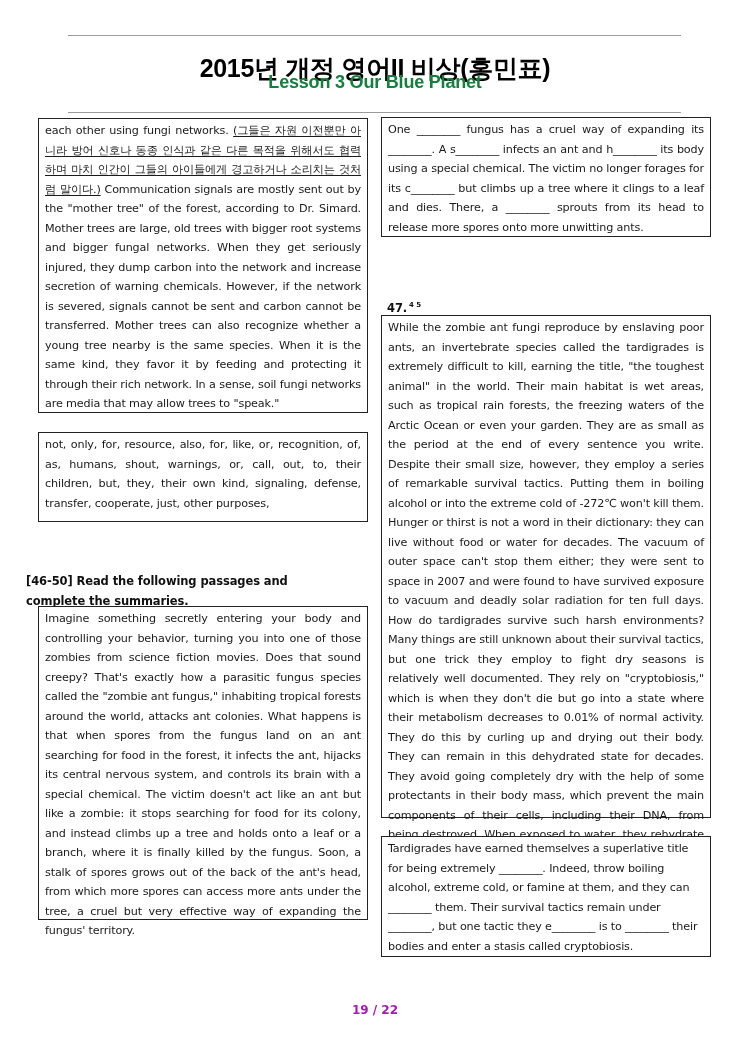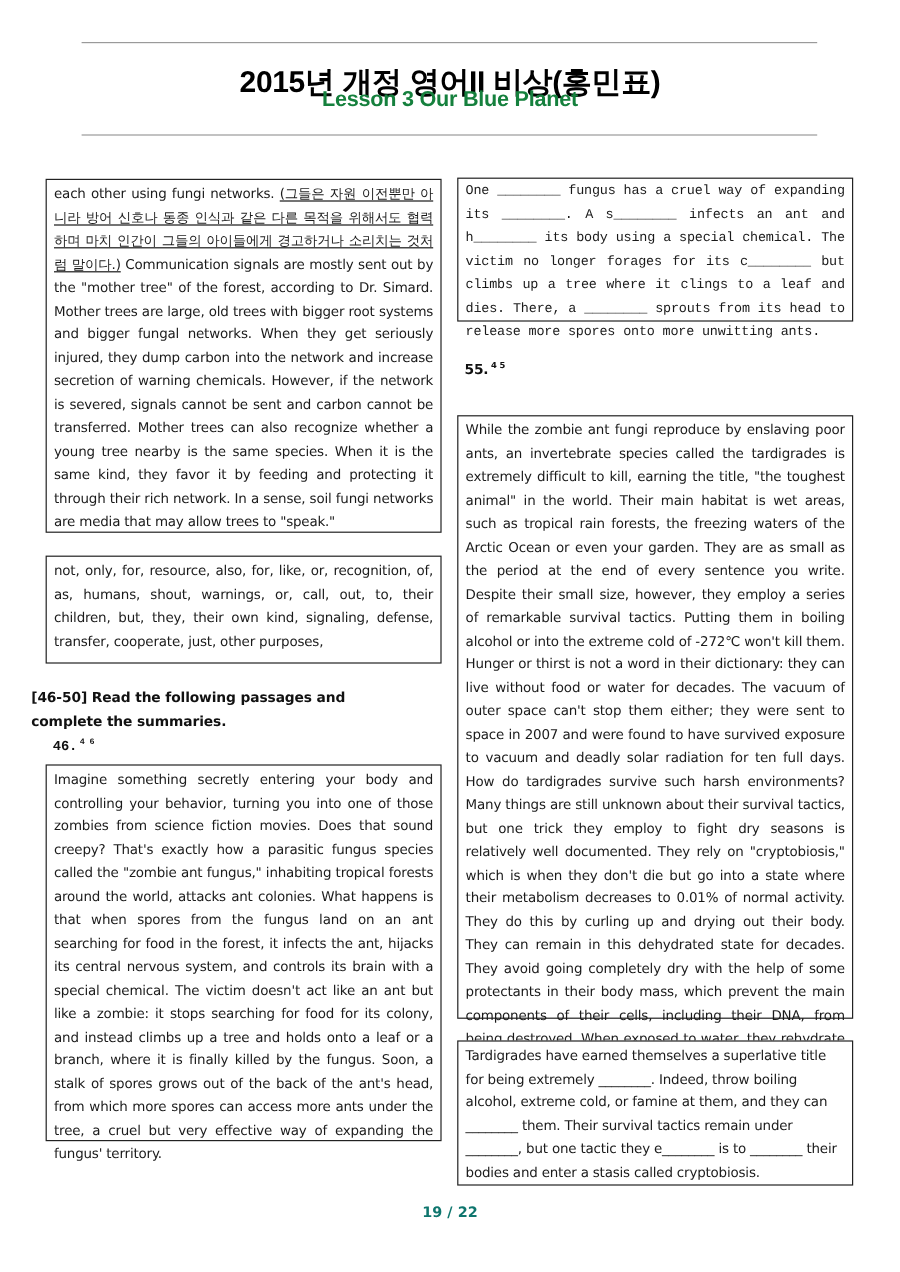--- a/index.html
+++ b/index.html
@@ -25,7 +25,7 @@
       position: absolute; border: 1.3px solid #222; background: #fff;
       padding: 2px 6px 2px 6px;
       font-size: 11.2px; line-height: 19.5px; text-align: justify;
-      text-align-last: left; letter-spacing: -0.15px; color: #1a1a1a; margin-top: 31px;
+      text-align-last: left; letter-spacing: -0.15px; color: #1a1a1a;
     }
     .box p { margin: 0; }
     .u { text-decoration: underline; text-underline-offset: 2px; }

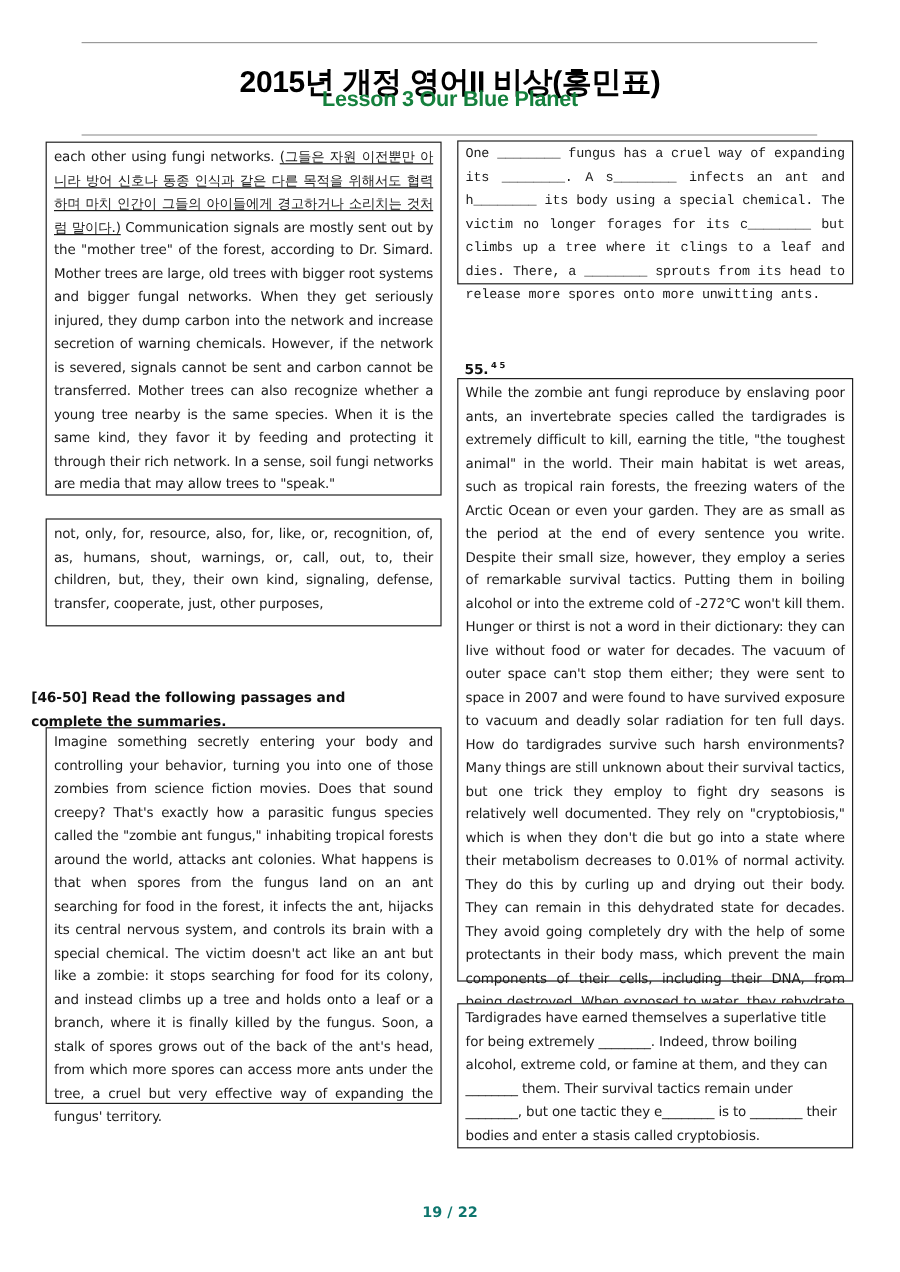--- a/index.html
+++ b/index.html
@@ -36,7 +36,7 @@
     #box-passage-top { top: 118px; height: 295px; }
     #box-wordbank { top: 432px; height: 90px; }
     #box-passage-46 { top: 606px; height: 314px; }
-    #box-summary-46 { top: 117px; height: 120px; font-family: Liberation Mono, monospace; }
+    #box-summary-46 { top: 117px; height: 120px; }
     #box-passage-47 { top: 315px; height: 503px; }
     #box-summary-47 { top: 836px; height: 121px; text-align: left; }
 

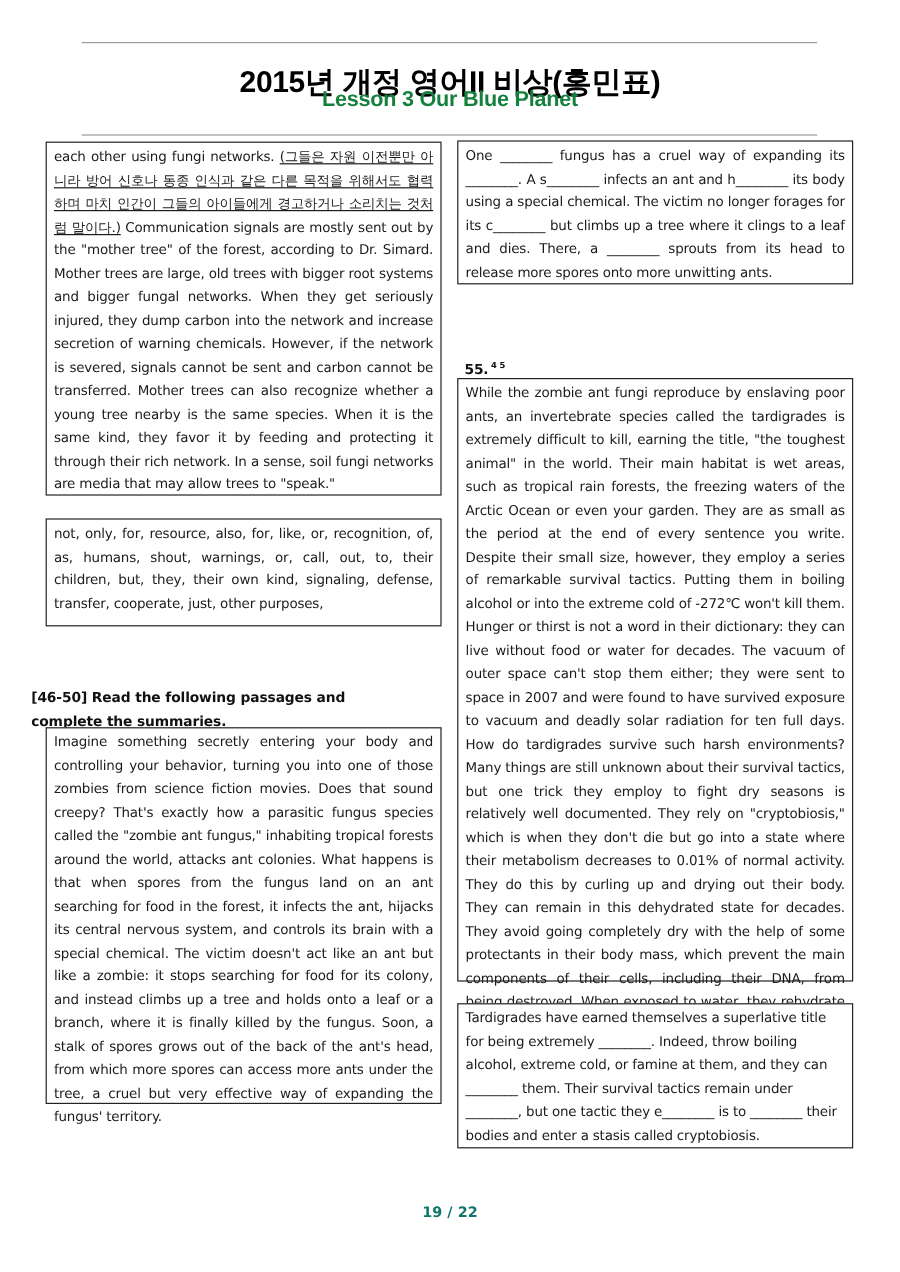--- a/index.html
+++ b/index.html
@@ -82,7 +82,7 @@
   <p>One ________ fungus has a cruel way of expanding its ________. A s________ infects an ant and h________ its body using a special chemical. The victim no longer forages for its c________ but climbs up a tree where it clings to a leaf and dies. There, a ________ sprouts from its head to release more spores onto more unwitting ants.</p>
 </div>
 
-<div class="label" id="label-47"><span>55.</span><sup>4 5</sup></div>
+<div class="label" id="label-47"><span>47.</span><sup>4 5</sup></div>
 
 <div class="box right" id="box-passage-47">
   <p>While the zombie ant fungi reproduce by enslaving poor ants, an invertebrate species called the tardigrades is extremely difficult to kill, earning the title, "the toughest animal" in the world. Their main habitat is wet areas, such as tropical rain forests, the freezing waters of the Arctic Ocean or even your garden. They are as small as the period at the end of every sentence you write. Despite their small size, however, they employ a series of remarkable survival tactics. Putting them in boiling alcohol or into the extreme cold of -272℃ won't kill them. Hunger or thirst is not a word in their dictionary: they can live without food or water for decades. The vacuum of outer space can't stop them either; they were sent to space in 2007 and were found to have survived exposure to vacuum and deadly solar radiation for ten full days. How do tardigrades survive such harsh environments? Many things are still unknown about their survival tactics, but one trick they employ to fight dry seasons is relatively well documented. They rely on "cryptobiosis," which is when they don't die but go into a state where their metabolism decreases to 0.01% of normal activity. They do this by curling up and drying out their body. They can remain in this dehydrated state for decades. They avoid going completely dry with the help of some protectants in their body mass, which prevent the main components of their cells, including their DNA, from being destroyed. When exposed to water, they rehydrate and reawaken. Their ability to cope with extreme heat and cold, radiation, and pressure is still under investigation.</p>

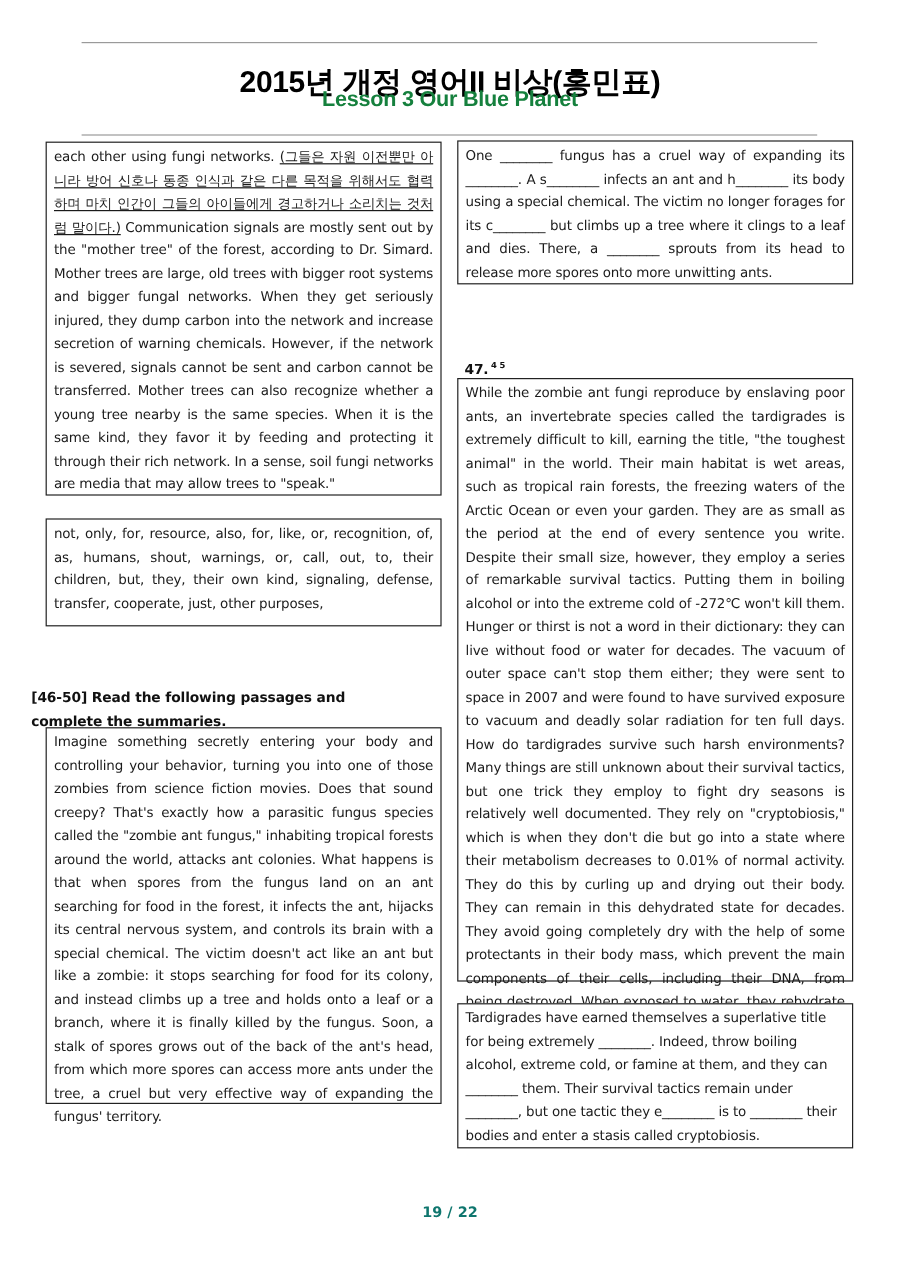--- a/index.html
+++ b/index.html
@@ -51,7 +51,7 @@
 
     .footer {
       position: absolute; left: 0; width: 750px; top: 1003px; text-align: center;
-      font-weight: bold; font-size: 12px; color: #0f766e;
+      font-weight: bold; font-size: 12px; color: #a21caf;
     }
   </style>
 </head>

